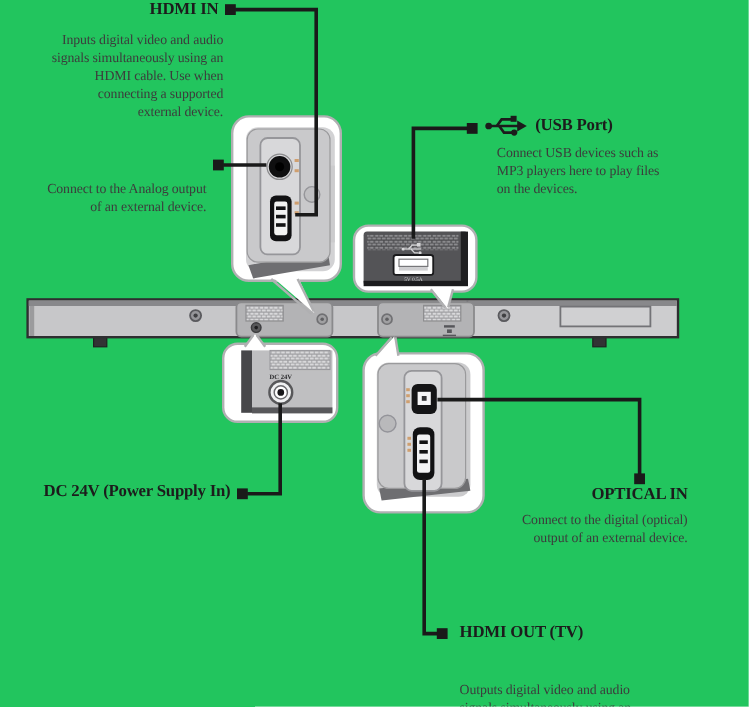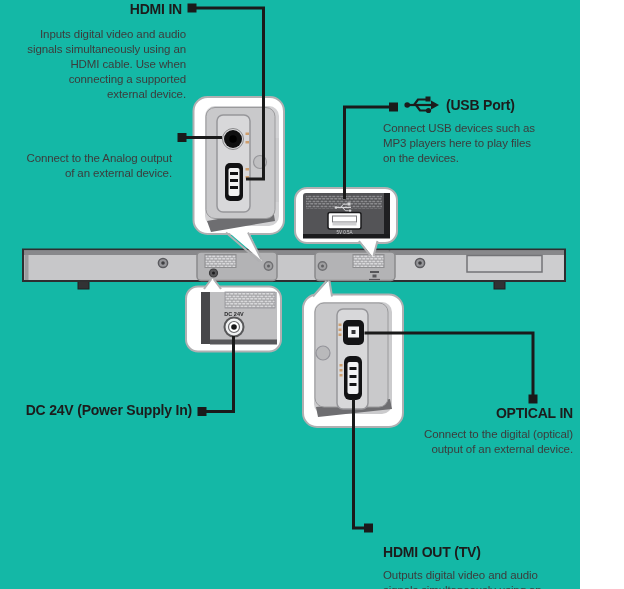--- a/index.html
+++ b/index.html
@@ -4,8 +4,8 @@
 <style>
   html,body{margin:0;padding:0;background:#fff;}
   .canvas{
-    position:relative;width:580px;height:589px;background:#14b8a6;
-    font-family:Liberation Sans, sans-serif;color:#3a3a3a;overflow:hidden;
+    position:relative;width:624px;height:589px;background:#22c55e;
+    font-family:Liberation Serif, serif;color:#3a3a3a;overflow:hidden;
   }
   .art{position:absolute;left:0;top:0;}
   .txt{position:absolute;}

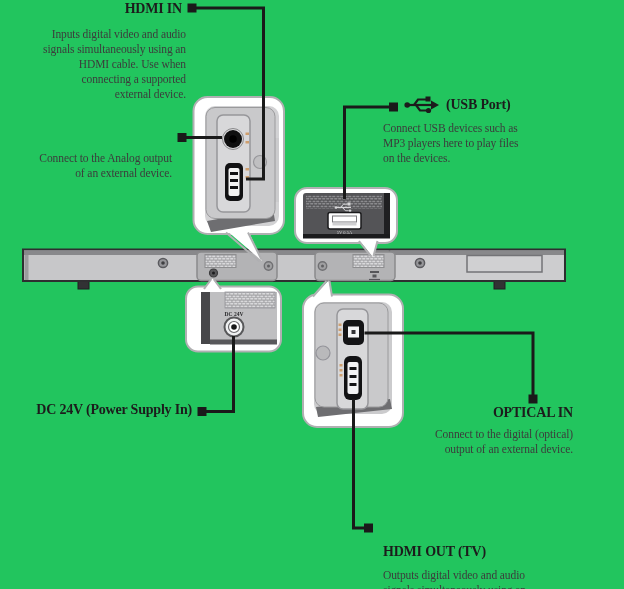--- a/index.html
+++ b/index.html
@@ -236,7 +236,7 @@
     </svg>
     <span class="h">(USB Port)</span>
   </div>
-  <div class="txt b left" style="left:383px;top:121px;width:160px;">Connect USB devices such as
+  <div class="txt b left" style="left:414px;top:121px;width:160px;">Connect USB devices such as
 MP3 players here to play files
 on the devices.</div>
 

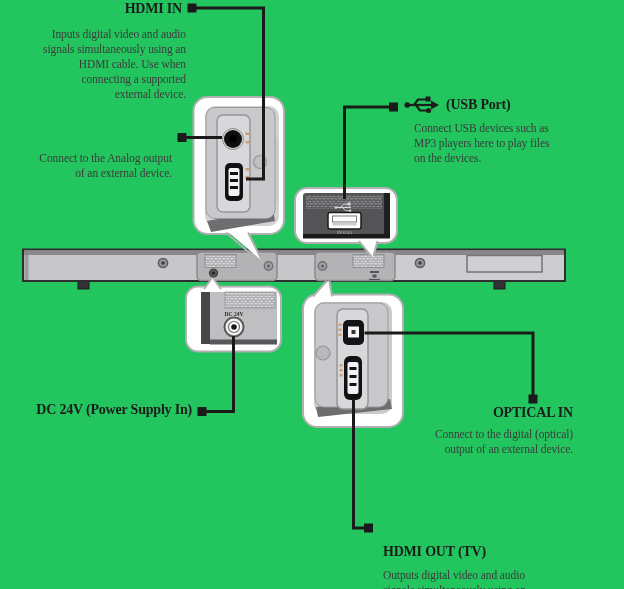--- a/index.html
+++ b/index.html
@@ -246,7 +246,7 @@
 output of an external device.</div>
   <div class="txt h right" style="left:413px;top:405px;width:160px;">OPTICAL IN</div>
 
-  <div class="txt h left" style="left:383px;top:520px;width:200px;margin-top:24px;">HDMI OUT (TV)</div>
+  <div class="txt h left" style="left:383px;top:520px;width:200px;">HDMI OUT (TV)</div>
   <div class="txt b left" style="left:383px;top:544px;width:200px;margin-top:24px;">Outputs digital video and audio
 signals simultaneously using an
 HDMI cable.</div>

